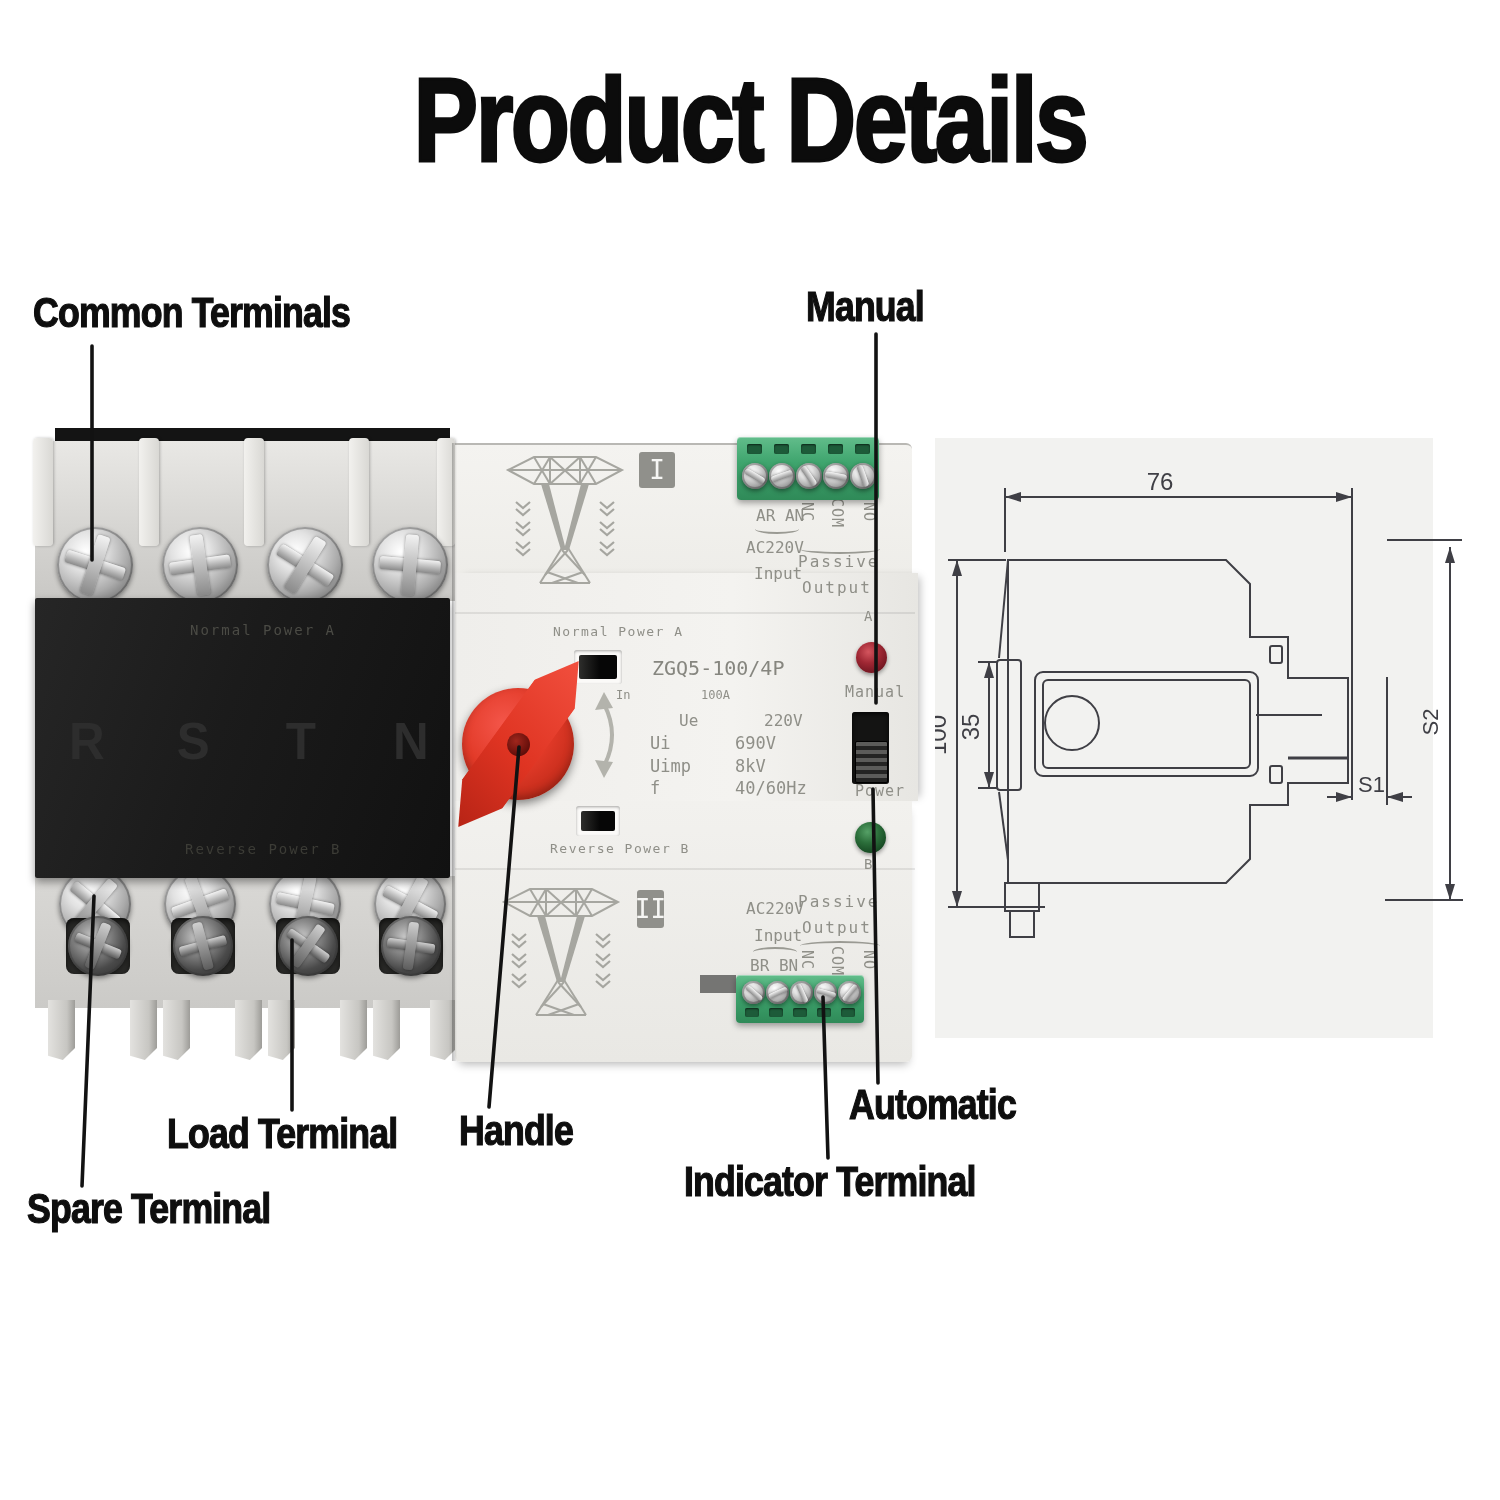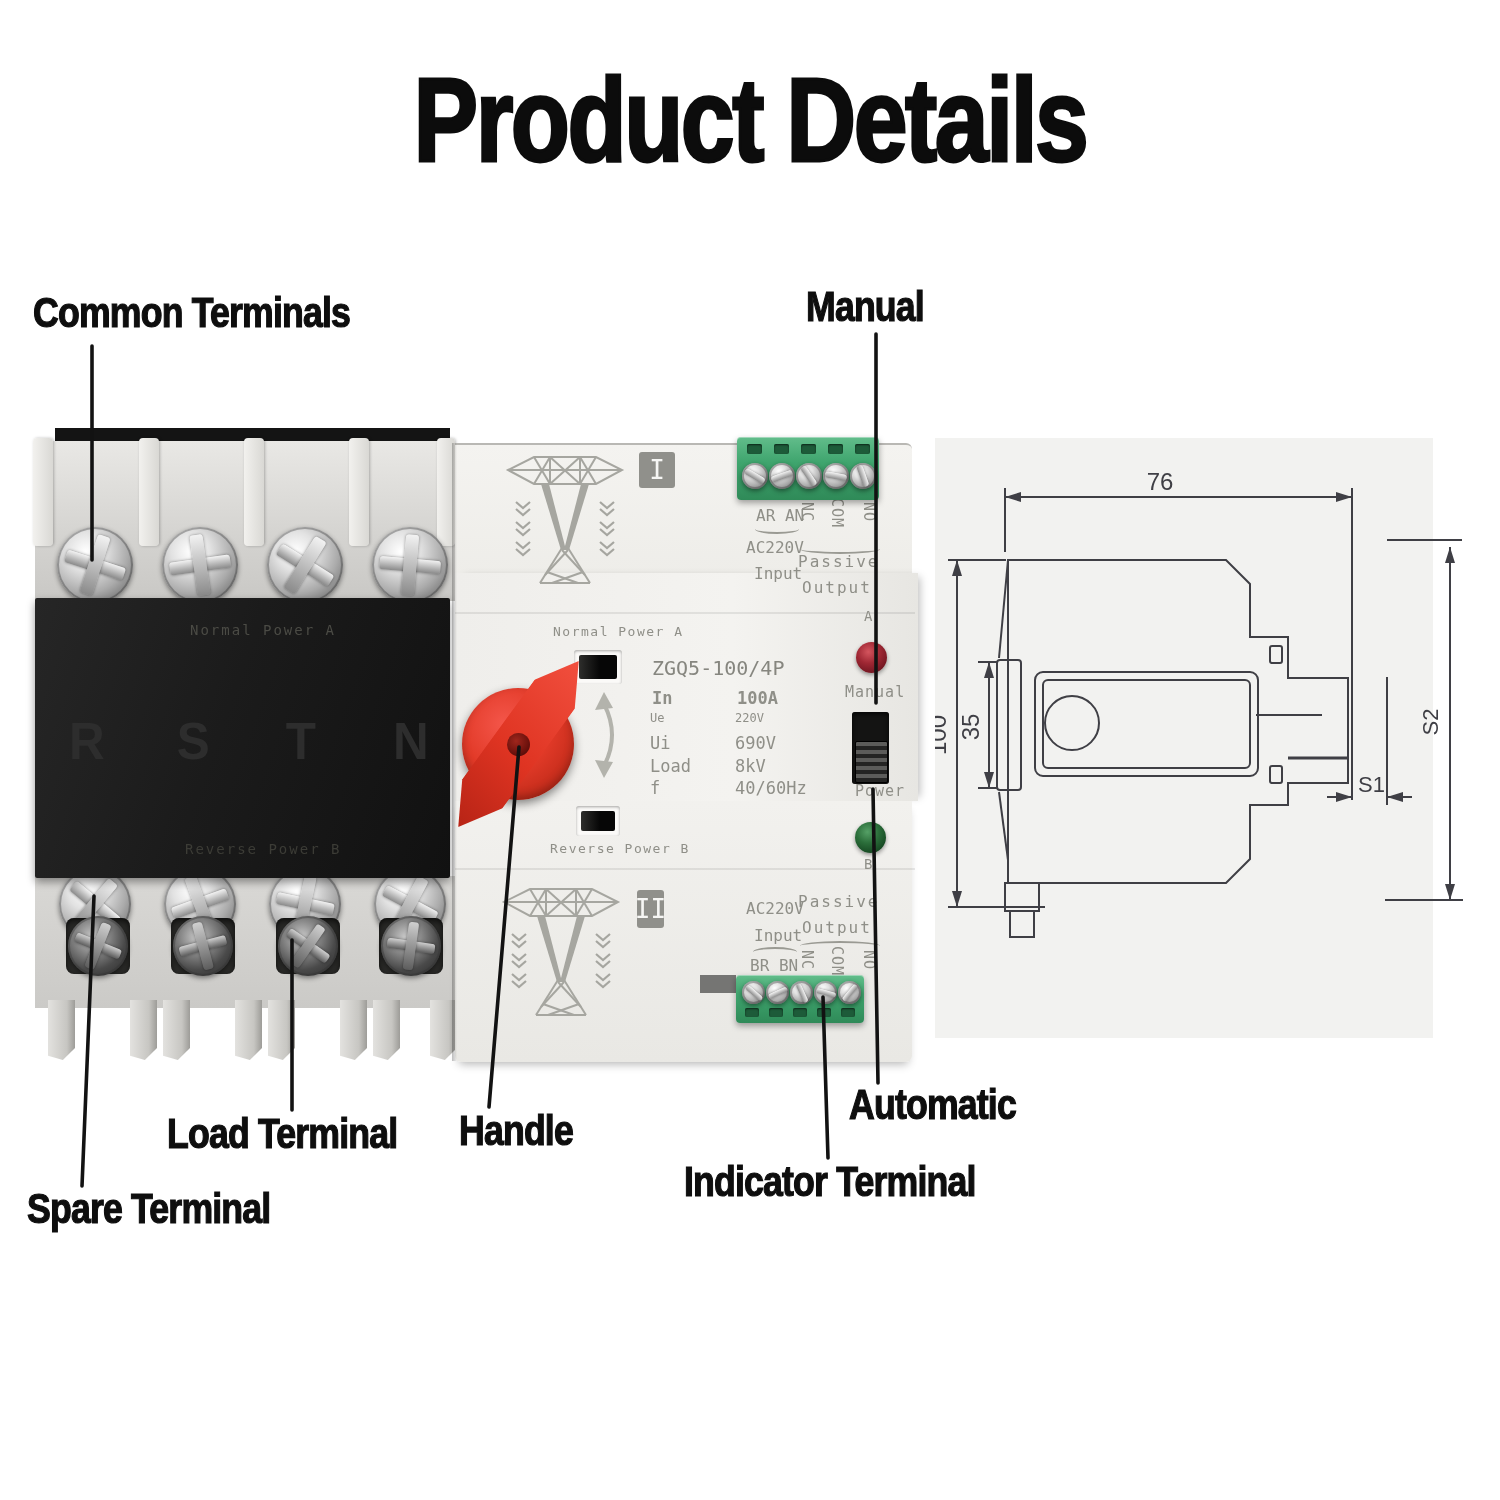--- a/index.html
+++ b/index.html
@@ -191,7 +191,7 @@
         </div>
       <div class="dtext" style="left:652px;top:656px;font-size:20px;color:#86867f;">ZGQ5-100/4P</div>
 
-      <div class="dtext" style="left:652px;top:688px;font-size:17px;width:160px;font-weight:bold;">
+      <div class="dtext" style="left:616px;top:688px;font-size:12px;width:160px;">
         <span>In</span>
         <span style="position:absolute;left:85px;">100A</span>
       </div>

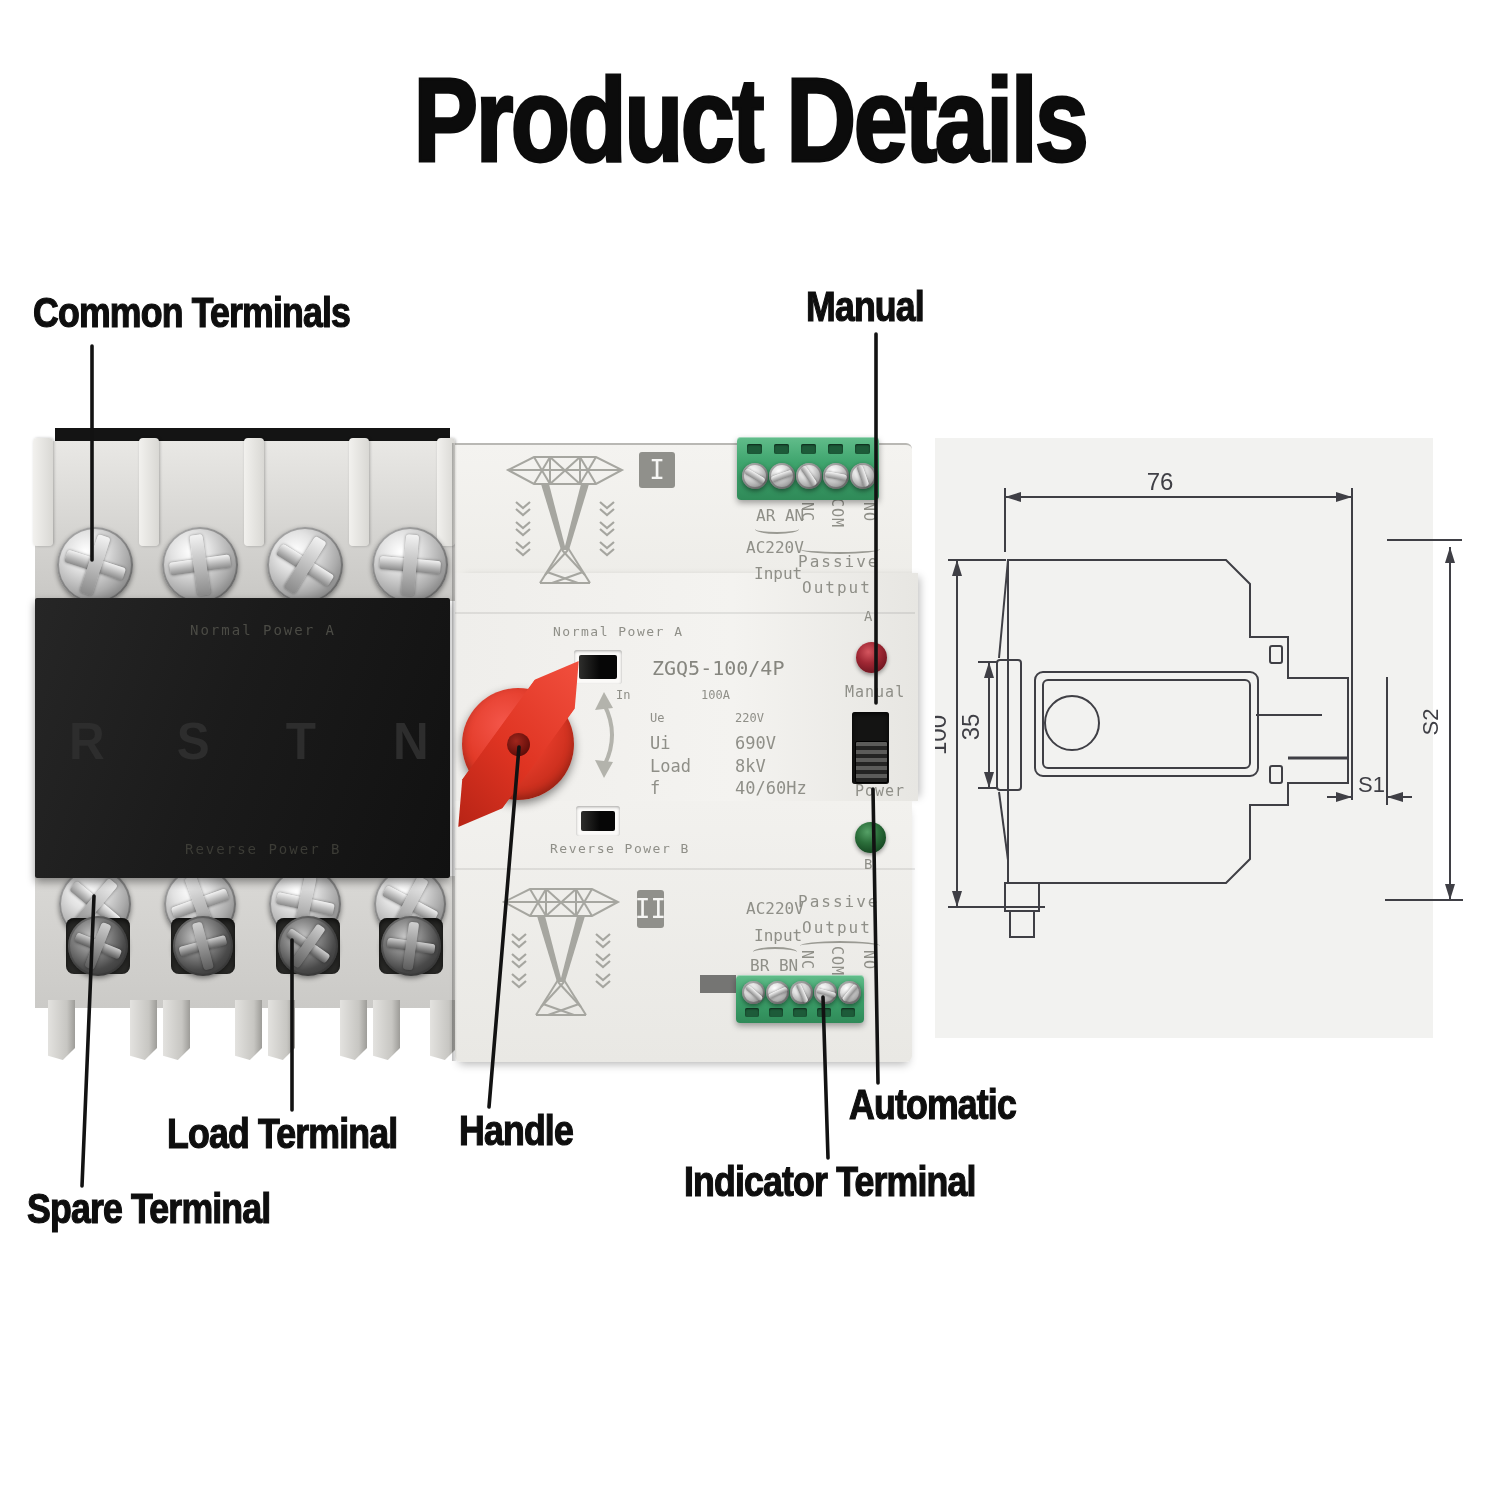--- a/index.html
+++ b/index.html
@@ -195,7 +195,7 @@
         <span>In</span>
         <span style="position:absolute;left:85px;">100A</span>
       </div>
-      <div class="dtext" style="left:650px;top:711px;font-size:12px;width:160px;">
+      <div class="dtext" style="left:679px;top:711px;font-size:16px;width:160px;">
         <span>Ue</span>
         <span style="position:absolute;left:85px;">220V</span>
       </div>

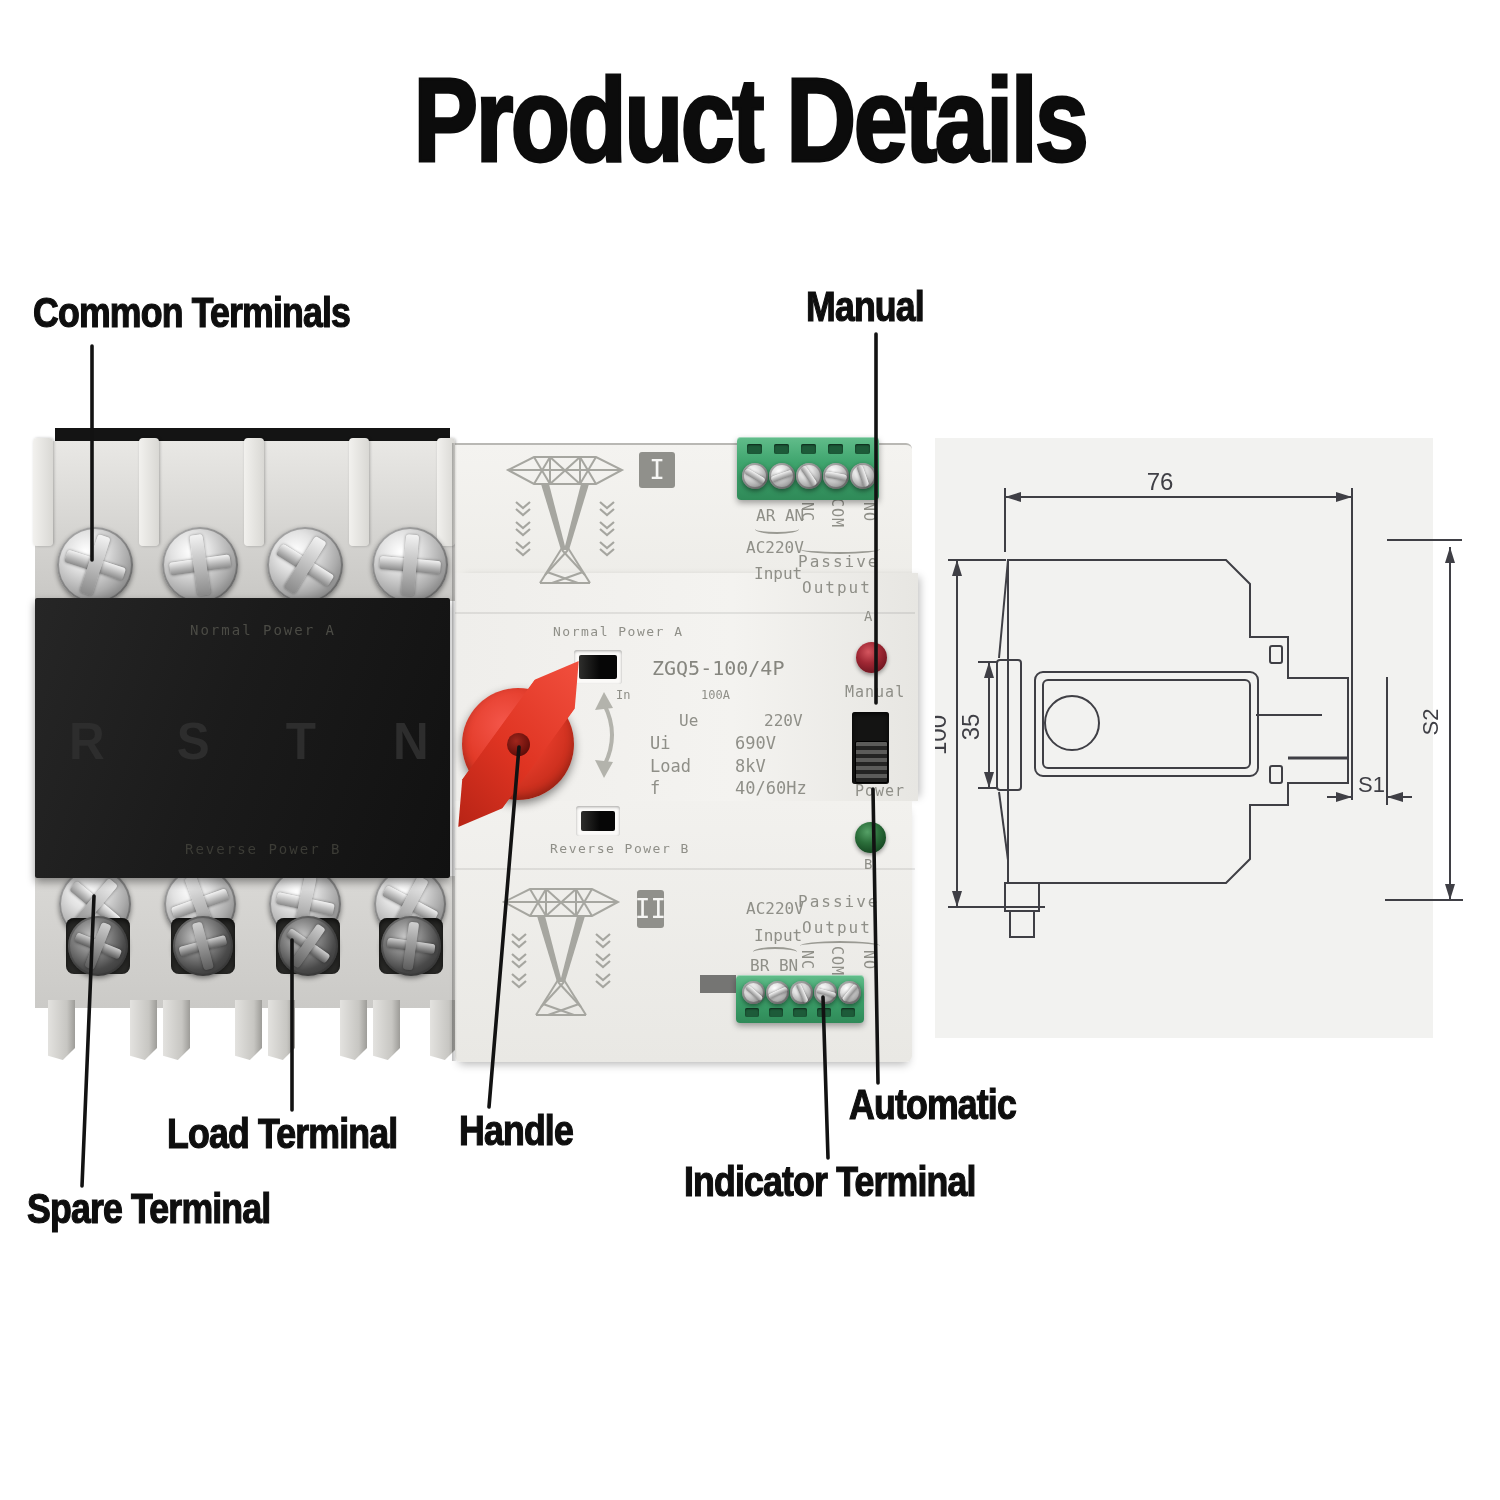--- a/index.html
+++ b/index.html
@@ -204,7 +204,7 @@
         <span style="position:absolute;left:85px;">690V</span>
       </div>
       <div class="dtext" style="left:650px;top:756px;font-size:17px;width:160px;">
-        <span>Load</span>
+        <span>Uimp</span>
         <span style="position:absolute;left:85px;text-align:center;">8kV</span>
       </div>
       <div class="dtext" style="left:650px;top:778px;font-size:17px;width:160px;">

